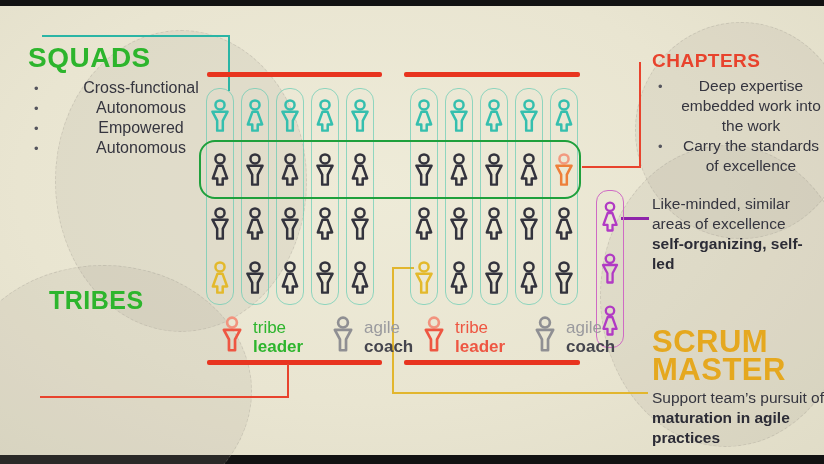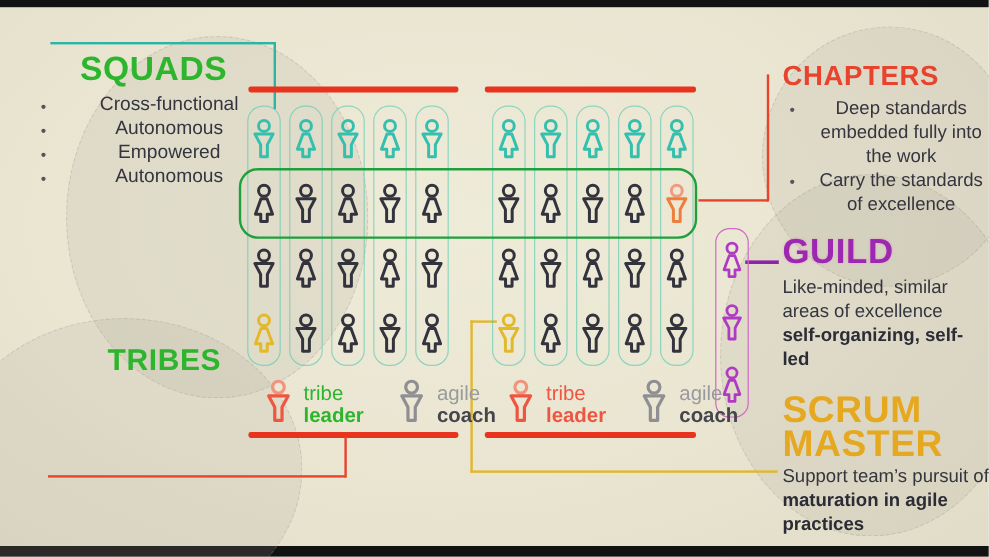--- a/index.html
+++ b/index.html
@@ -60,7 +60,7 @@
   
   .sec{position:absolute;}
   .title{font-weight:bold;letter-spacing:0.5px;}
-  .green-t{color:#2db52d;text-align:center;}
+  .green-t{color:#2db52d;}
   .red-t{color:#e8432d;}
   .purple-t{color:#9c27b0;text-shadow:0 0 2px rgba(240,80,200,0.45);}
   .gold-t{color:#e5a81f;}

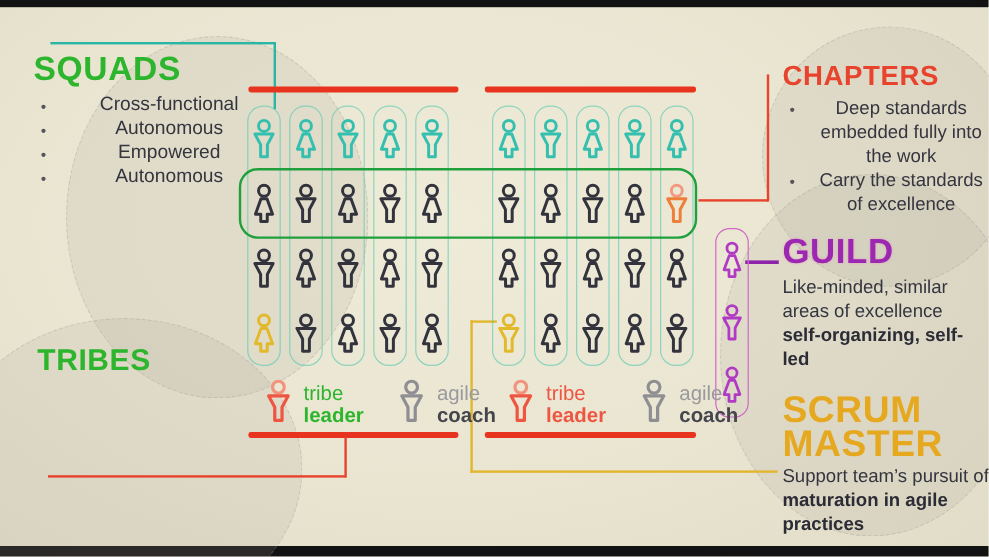--- a/index.html
+++ b/index.html
@@ -442,7 +442,7 @@
   </div>
 
   <div class="sec" style="left:652px;top:50px;width:172px;">
-    <div class="title red-t" style="font-size:23px;">CHAPTERS</div>
+    <div class="title red-t" style="font-size:19px;">CHAPTERS</div>
     <ul class="blist" style="font-size:15.5px;">
       <li>Deep standards embedded fully into the work</li>
       <li>Carry the standards of excellence</li>

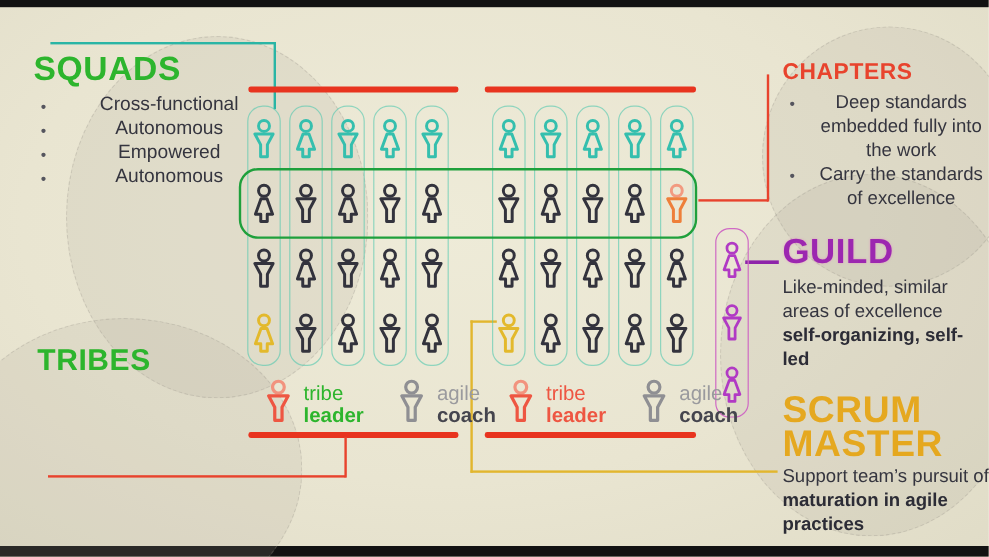--- a/index.html
+++ b/index.html
@@ -444,7 +444,7 @@
   <div class="sec" style="left:652px;top:50px;width:172px;">
     <div class="title red-t" style="font-size:19px;">CHAPTERS</div>
     <ul class="blist" style="font-size:15.5px;">
-      <li>Deep standards embedded fully into the work</li>
+      <li>Deep expertise embedded work into the work</li>
       <li>Carry the standards of excellence</li>
     </ul>
   </div>

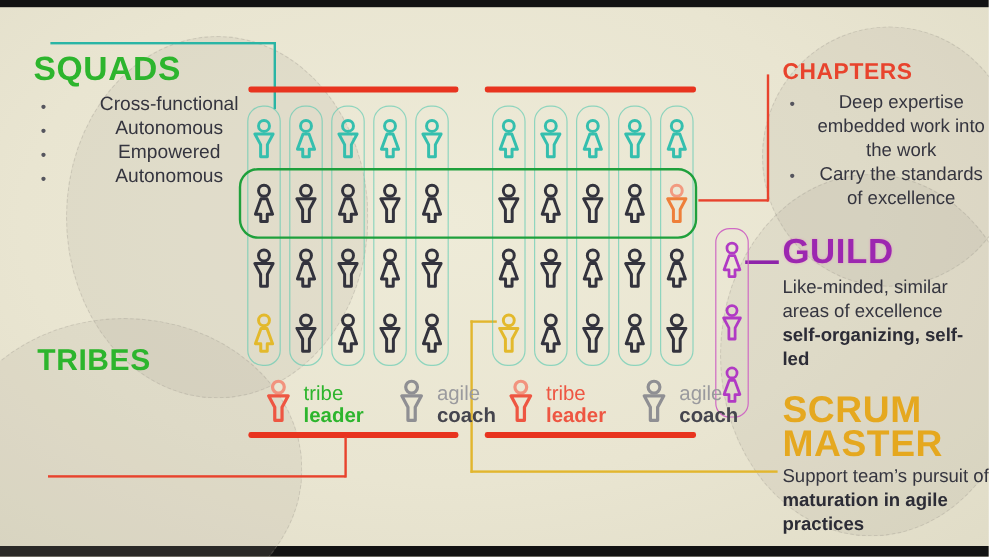--- a/index.html
+++ b/index.html
@@ -450,7 +450,6 @@
   </div>
 
   <div class="sec" style="left:652px;top:194px;width:160px;">
-    <div class="title purple-t" style="font-size:29px;margin-bottom:3px;">GUILD</div>
     <div class="body-txt">
       <span>Like-minded, similar areas of excellence </span><b>self-organizing, self-led</b>
     </div>

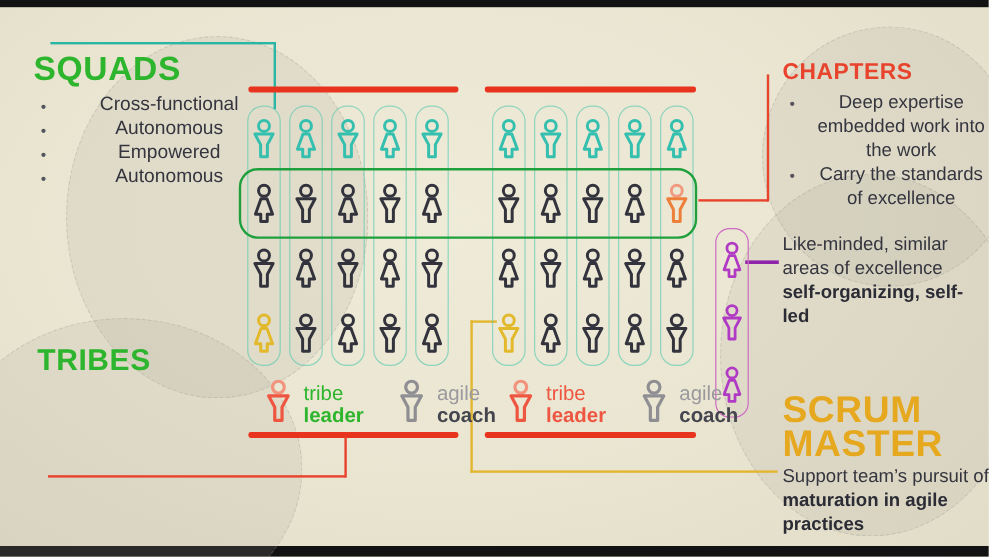--- a/index.html
+++ b/index.html
@@ -437,7 +437,7 @@
     </ul>
   </div>
 
-  <div class="sec" style="left:31px;top:286px;width:212px;">
+  <div class="sec" style="left:49px;top:286px;width:212px;">
     <div class="title green-t" style="font-size:25px;margin-bottom:4px;">TRIBES</div>
   </div>
 

